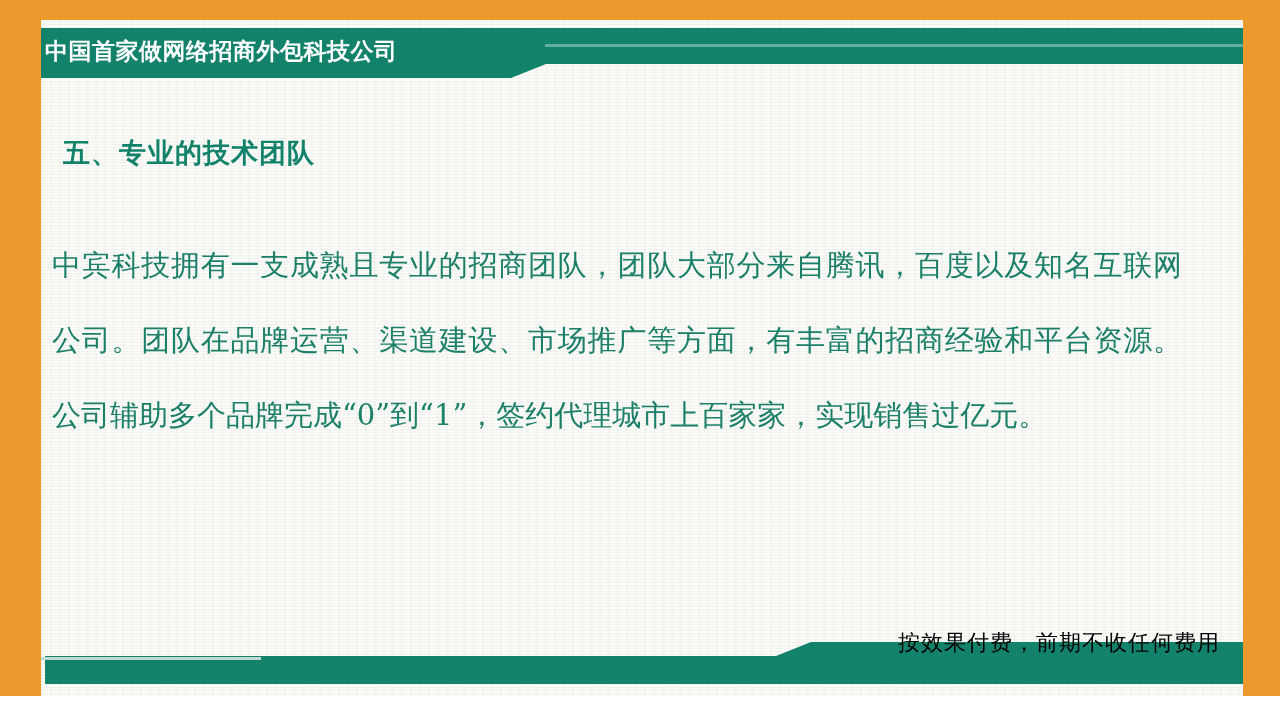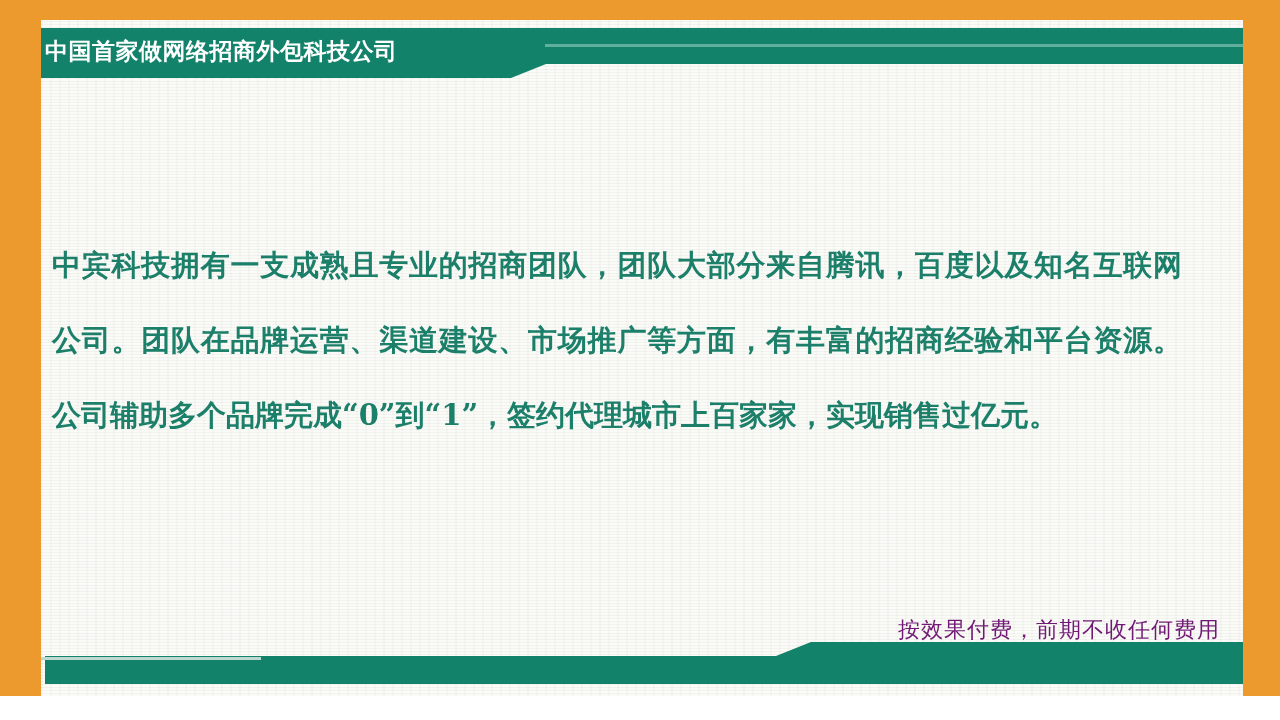--- a/index.html
+++ b/index.html
@@ -141,6 +141,7 @@
 
   <div class="header-title">中国首家做网络招商外包科技公司</div>
 
+  <div class="section-title">五、专业的技术团队</div>
 
   <div class="body-text">中宾科技拥有一支成熟且专业的招商团队，团队大部分来自腾讯，百度以及知名互联网公司。团队在品牌运营、渠道建设、市场推广等方面，有丰富的招商经验和平台资源。公司辅助多个品牌完成“0”到“1”，签约代理城市上百家家，实现销售过亿元。</div>
 

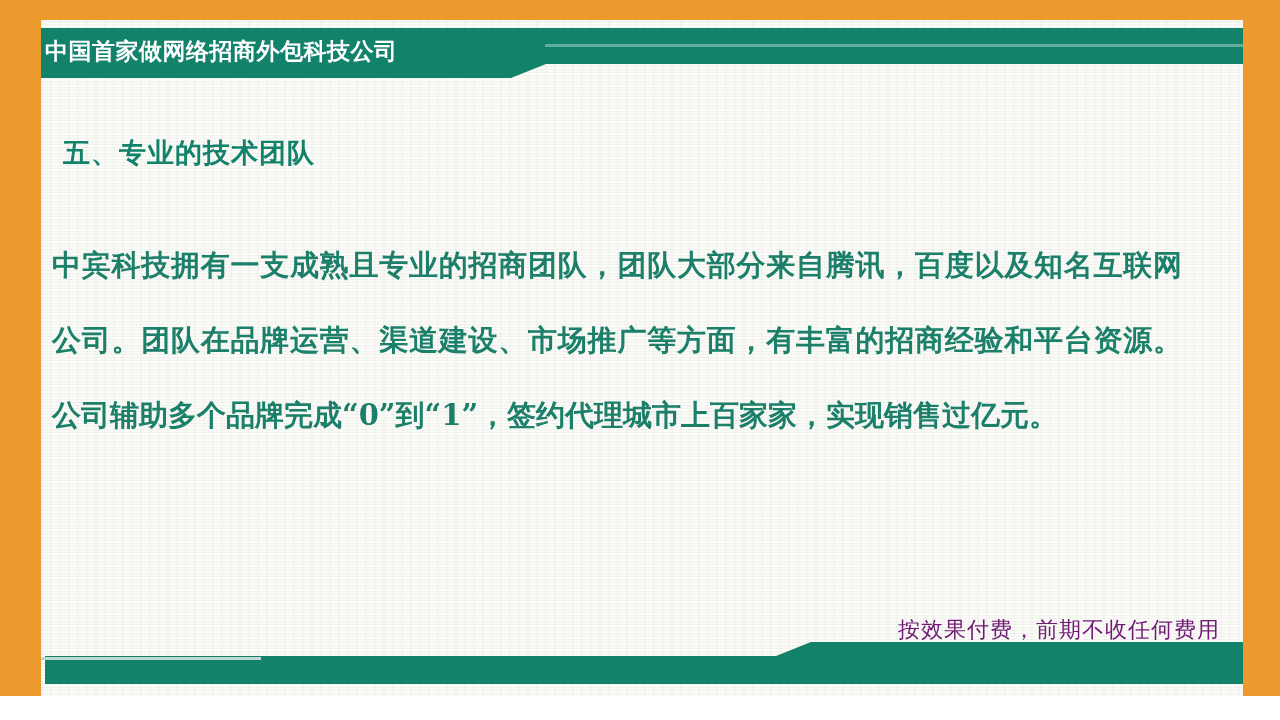--- a/index.html
+++ b/index.html
@@ -97,7 +97,6 @@
     text-justify: inter-character;
     letter-spacing: 0px;
     z-index: 5;
-    font-weight: bold;
   }
 
   

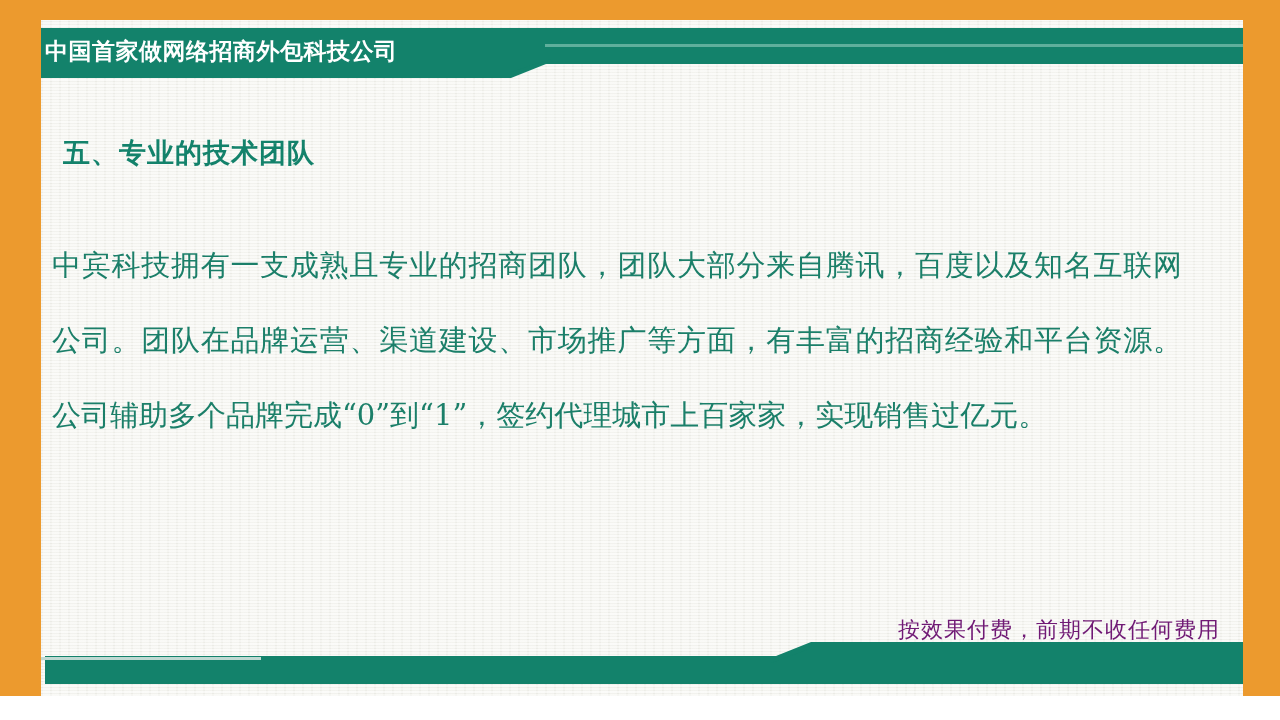--- a/index.html
+++ b/index.html
@@ -113,11 +113,11 @@
   .footer-text {
     position: absolute;
     right: 60px;
-    top: 615px;
+    top: 628px;
     font-family: Liberation Mono, monospace;
     font-size: 22px;
     font-weight: normal;
-    color: #701a75;
+    color: #000000;
     letter-spacing: 1px;
     white-space: nowrap;
     z-index: 7;

